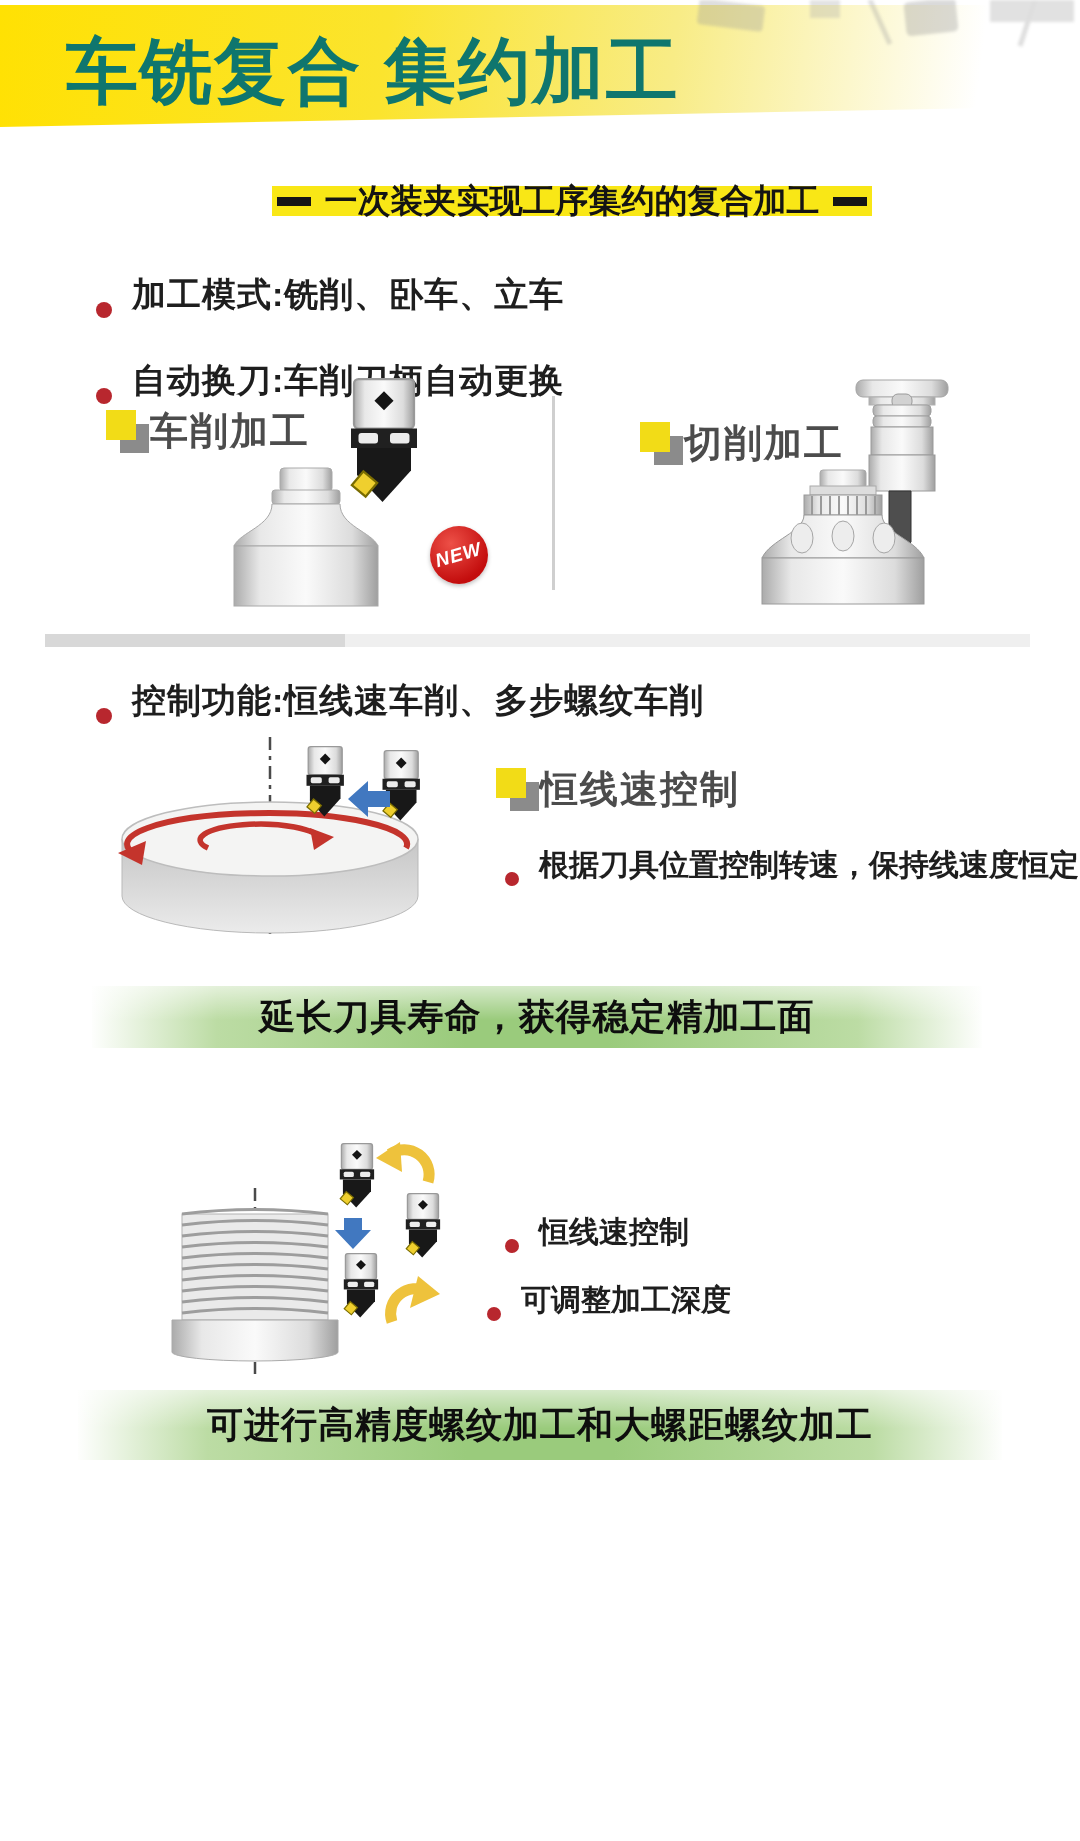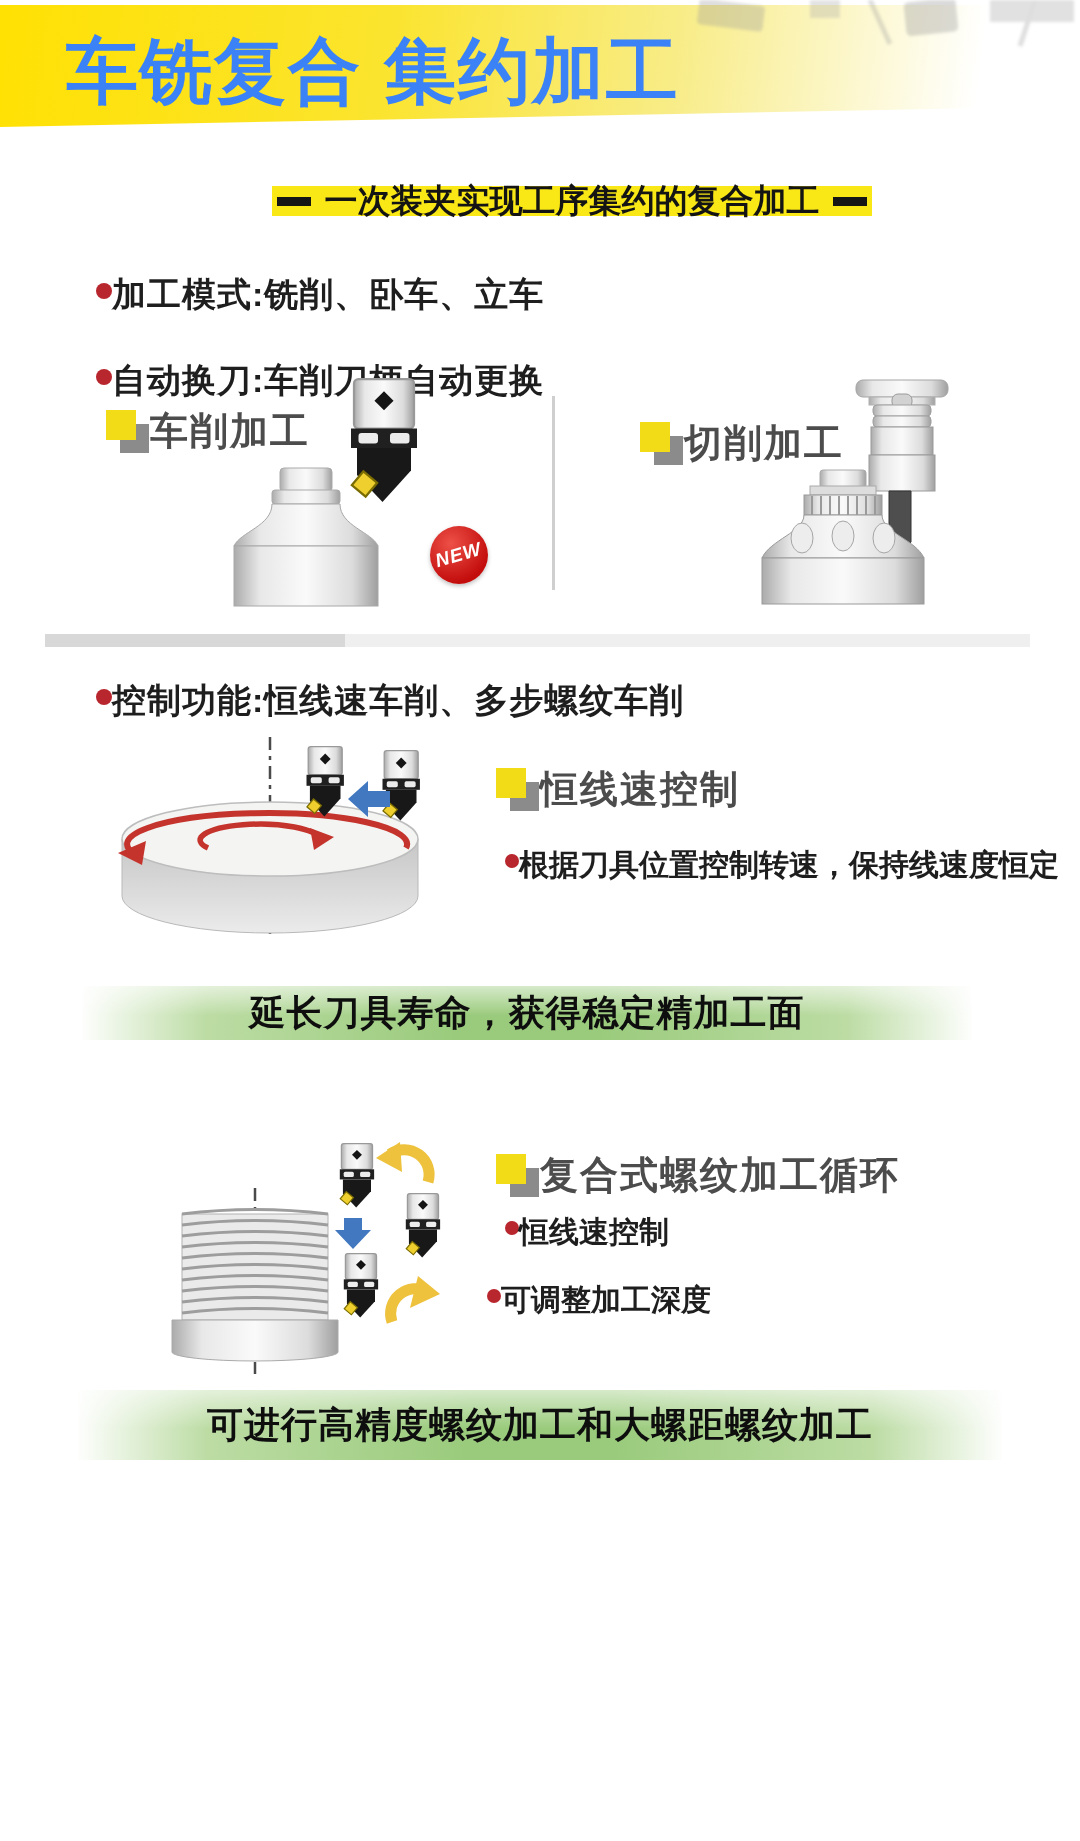--- a/index.html
+++ b/index.html
@@ -12,7 +12,7 @@
     background:linear-gradient(97deg,#FFE103 0%,#FBE42E 38%,#F8EC86 66%,rgba(255,252,235,0) 96%);
     clip-path:polygon(0 0,100% 0,100% 84%,0 100%);}
   .fade-art{position:absolute;left:690px;top:0;width:390px;height:54px;opacity:.32;filter:blur(1.5px)}
-  .title{position:absolute;left:66px;top:24px;font-size:72px;font-weight:900;color:#3b82f6;
+  .title{position:absolute;left:66px;top:24px;font-size:72px;font-weight:900;color:#0f766e;
          letter-spacing:2px;white-space:nowrap}
   .subtitle{position:absolute;left:272px;top:186px;width:600px;height:30px;background:#F9E716;
             display:flex;align-items:center;justify-content:center}

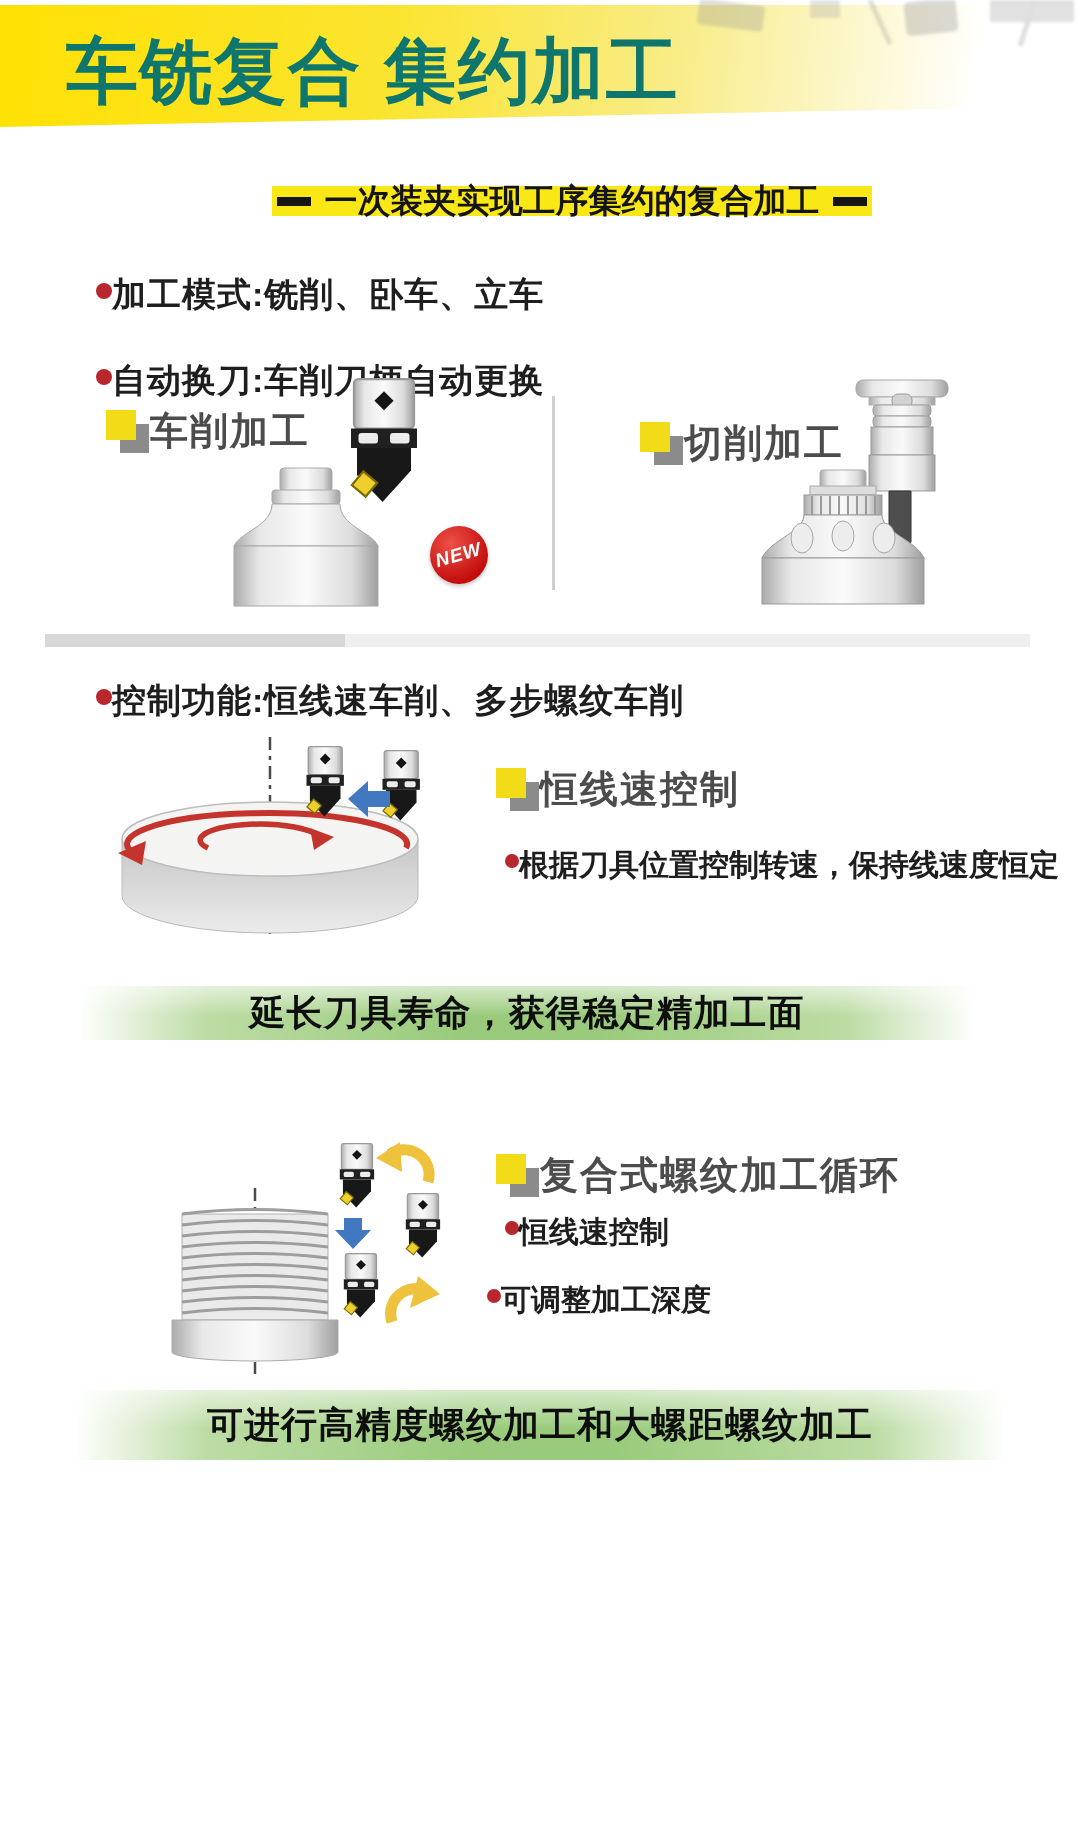--- a/index.html
+++ b/index.html
@@ -21,7 +21,7 @@
   .cap.left{left:5px}.cap.right{right:5px}
 
   
-  .bullet{position:absolute;display:flex;align-items:flex-start;}
+  .bullet{position:absolute;display:flex;align-items:flex-end;gap:20px}
   .bullet .dot{width:16px;height:16px;border-radius:50%;background:#B8272E;margin-top:11px;flex:none}
   .bullet .txt{font-size:34px;font-weight:700;color:#1e1e1e;white-space:nowrap;letter-spacing:1px}
   .bullet.small .dot{width:14px;height:14px;margin-top:9px}

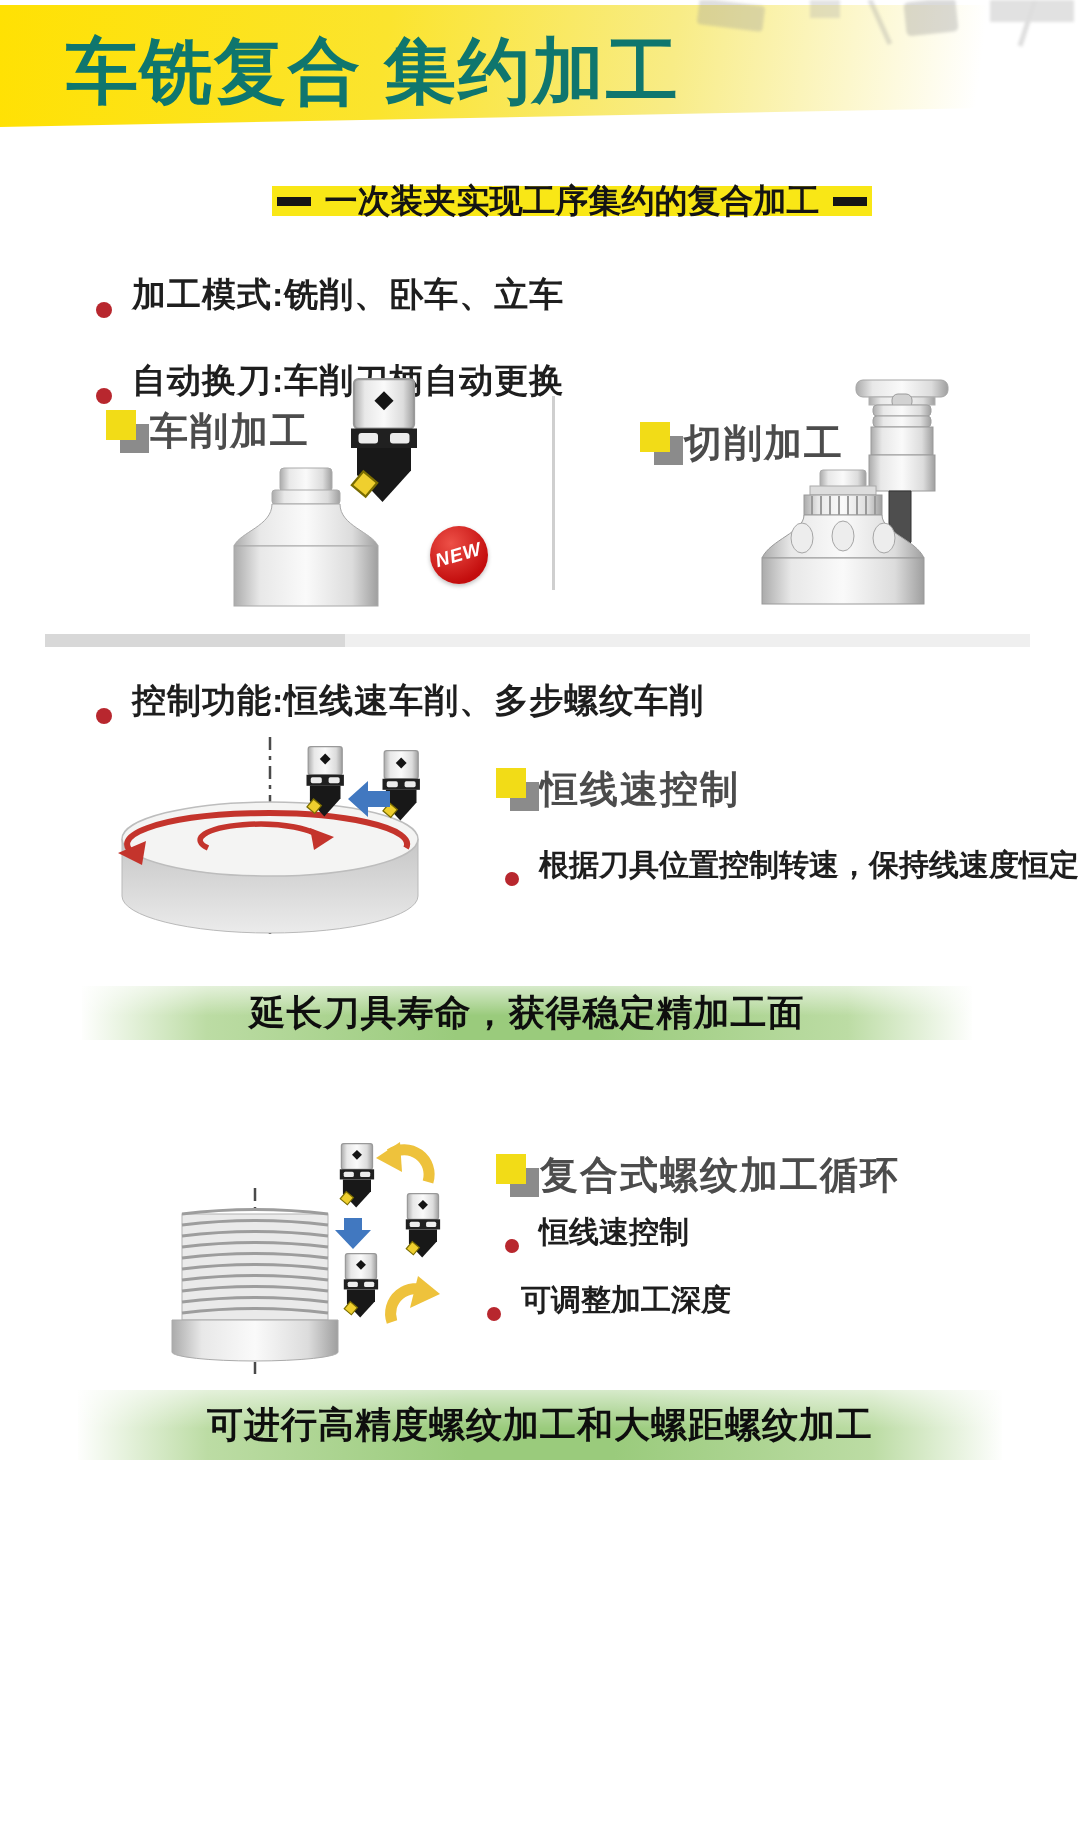--- a/index.html
+++ b/index.html
@@ -55,7 +55,7 @@
     background:linear-gradient(180deg,rgba(255,255,255,.6) 0%,rgba(255,255,255,0) 55%),
       linear-gradient(90deg,rgba(246,251,242,.15) 0%,#BCDCA4 14%,#9ACB7C 42%,#9ACB7C 58%,#BCDCA4 86%,rgba(246,251,242,.15) 100%);}
   .banner .btxt{font-size:36px;font-weight:900;color:#0e0e0e;letter-spacing:1px;white-space:nowrap}
-  #banner1{left:82px;top:986px;width:890px;height:54px}
+  #banner1{left:92px;top:986px;width:890px;height:62px}
   #banner2{left:78px;top:1390px;width:924px;height:70px}
 
   

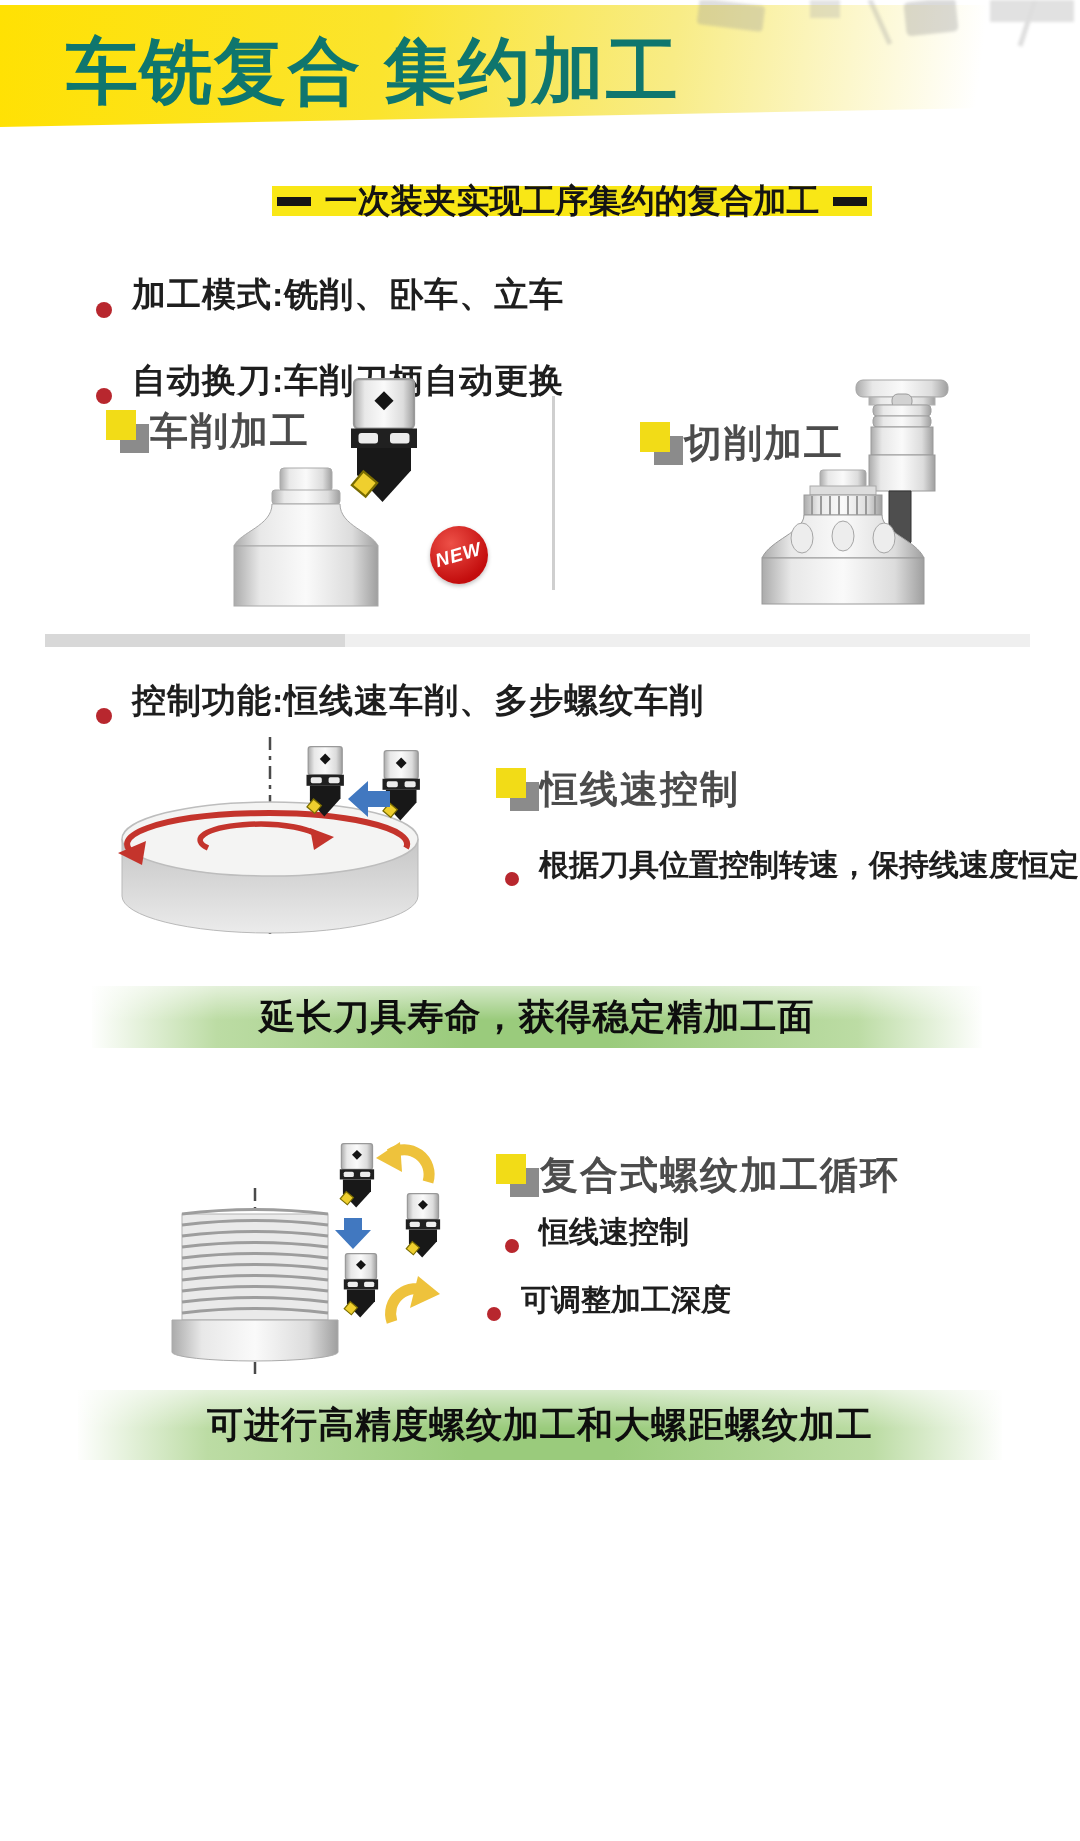--- a/index.html
+++ b/index.html
@@ -257,13 +257,6 @@
     <polygon points="280,148 302,166 272,180" fill="#EEC23C"></polygon>
   </svg>
 
-  <div class="sec-head" id="h-thread">
-    <span class="sq-icon">
-      <span class="gray"></span>
-      <span class="yellow"></span>
-    </span>
-    <span class="lbl">复合式螺纹加工循环</span>
-  </div>
 
   <div class="bullet small" id="b5">
     <span class="dot"></span>

